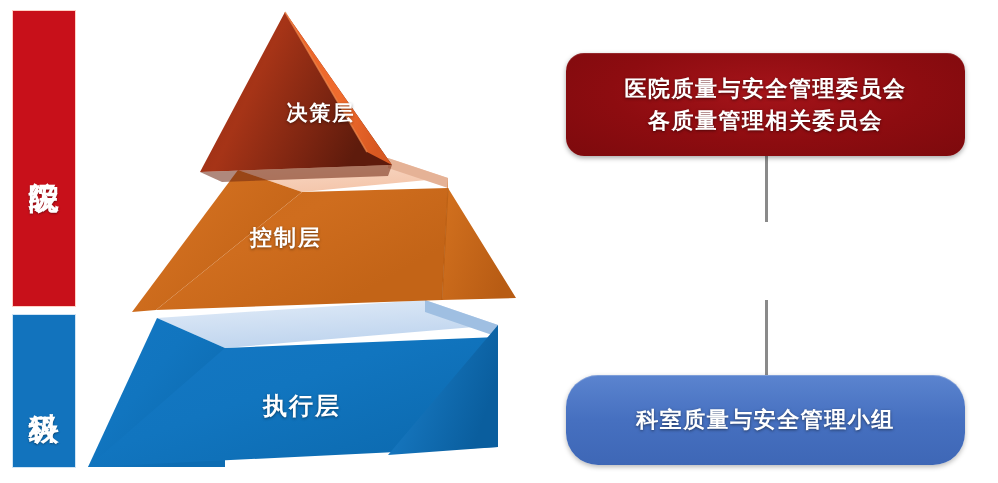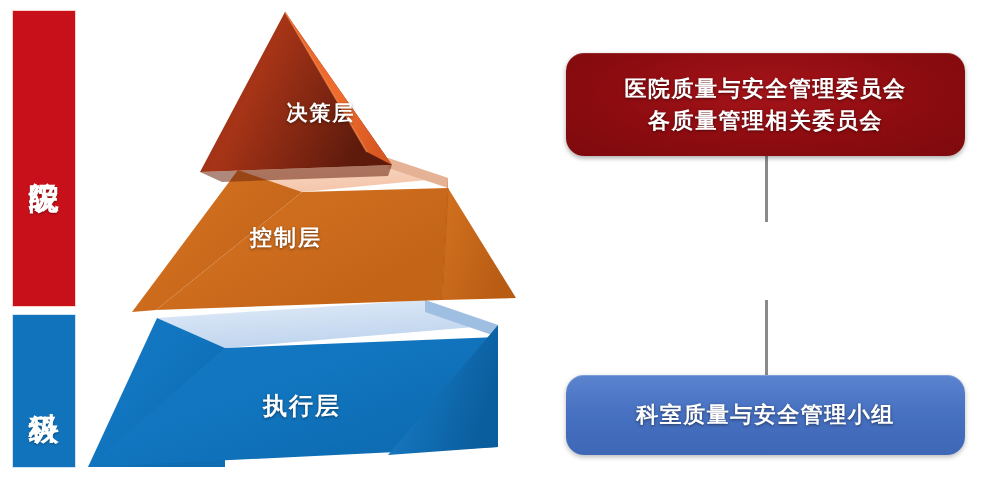--- a/index.html
+++ b/index.html
@@ -116,10 +116,11 @@
   }
   #box-dept-group {
     top: 375px;
-    height: 80px;
+    height: 90px;
     background: linear-gradient(180deg, #5b84cf 0%, #4670c0 50%, #3e67b6 100%);
     box-shadow: 0 2px 5px rgba(0,0,0,0.28),
                 inset 0 1px 0 rgba(255,255,255,0.22);
+    border-radius: 32px;
   }
 
   

